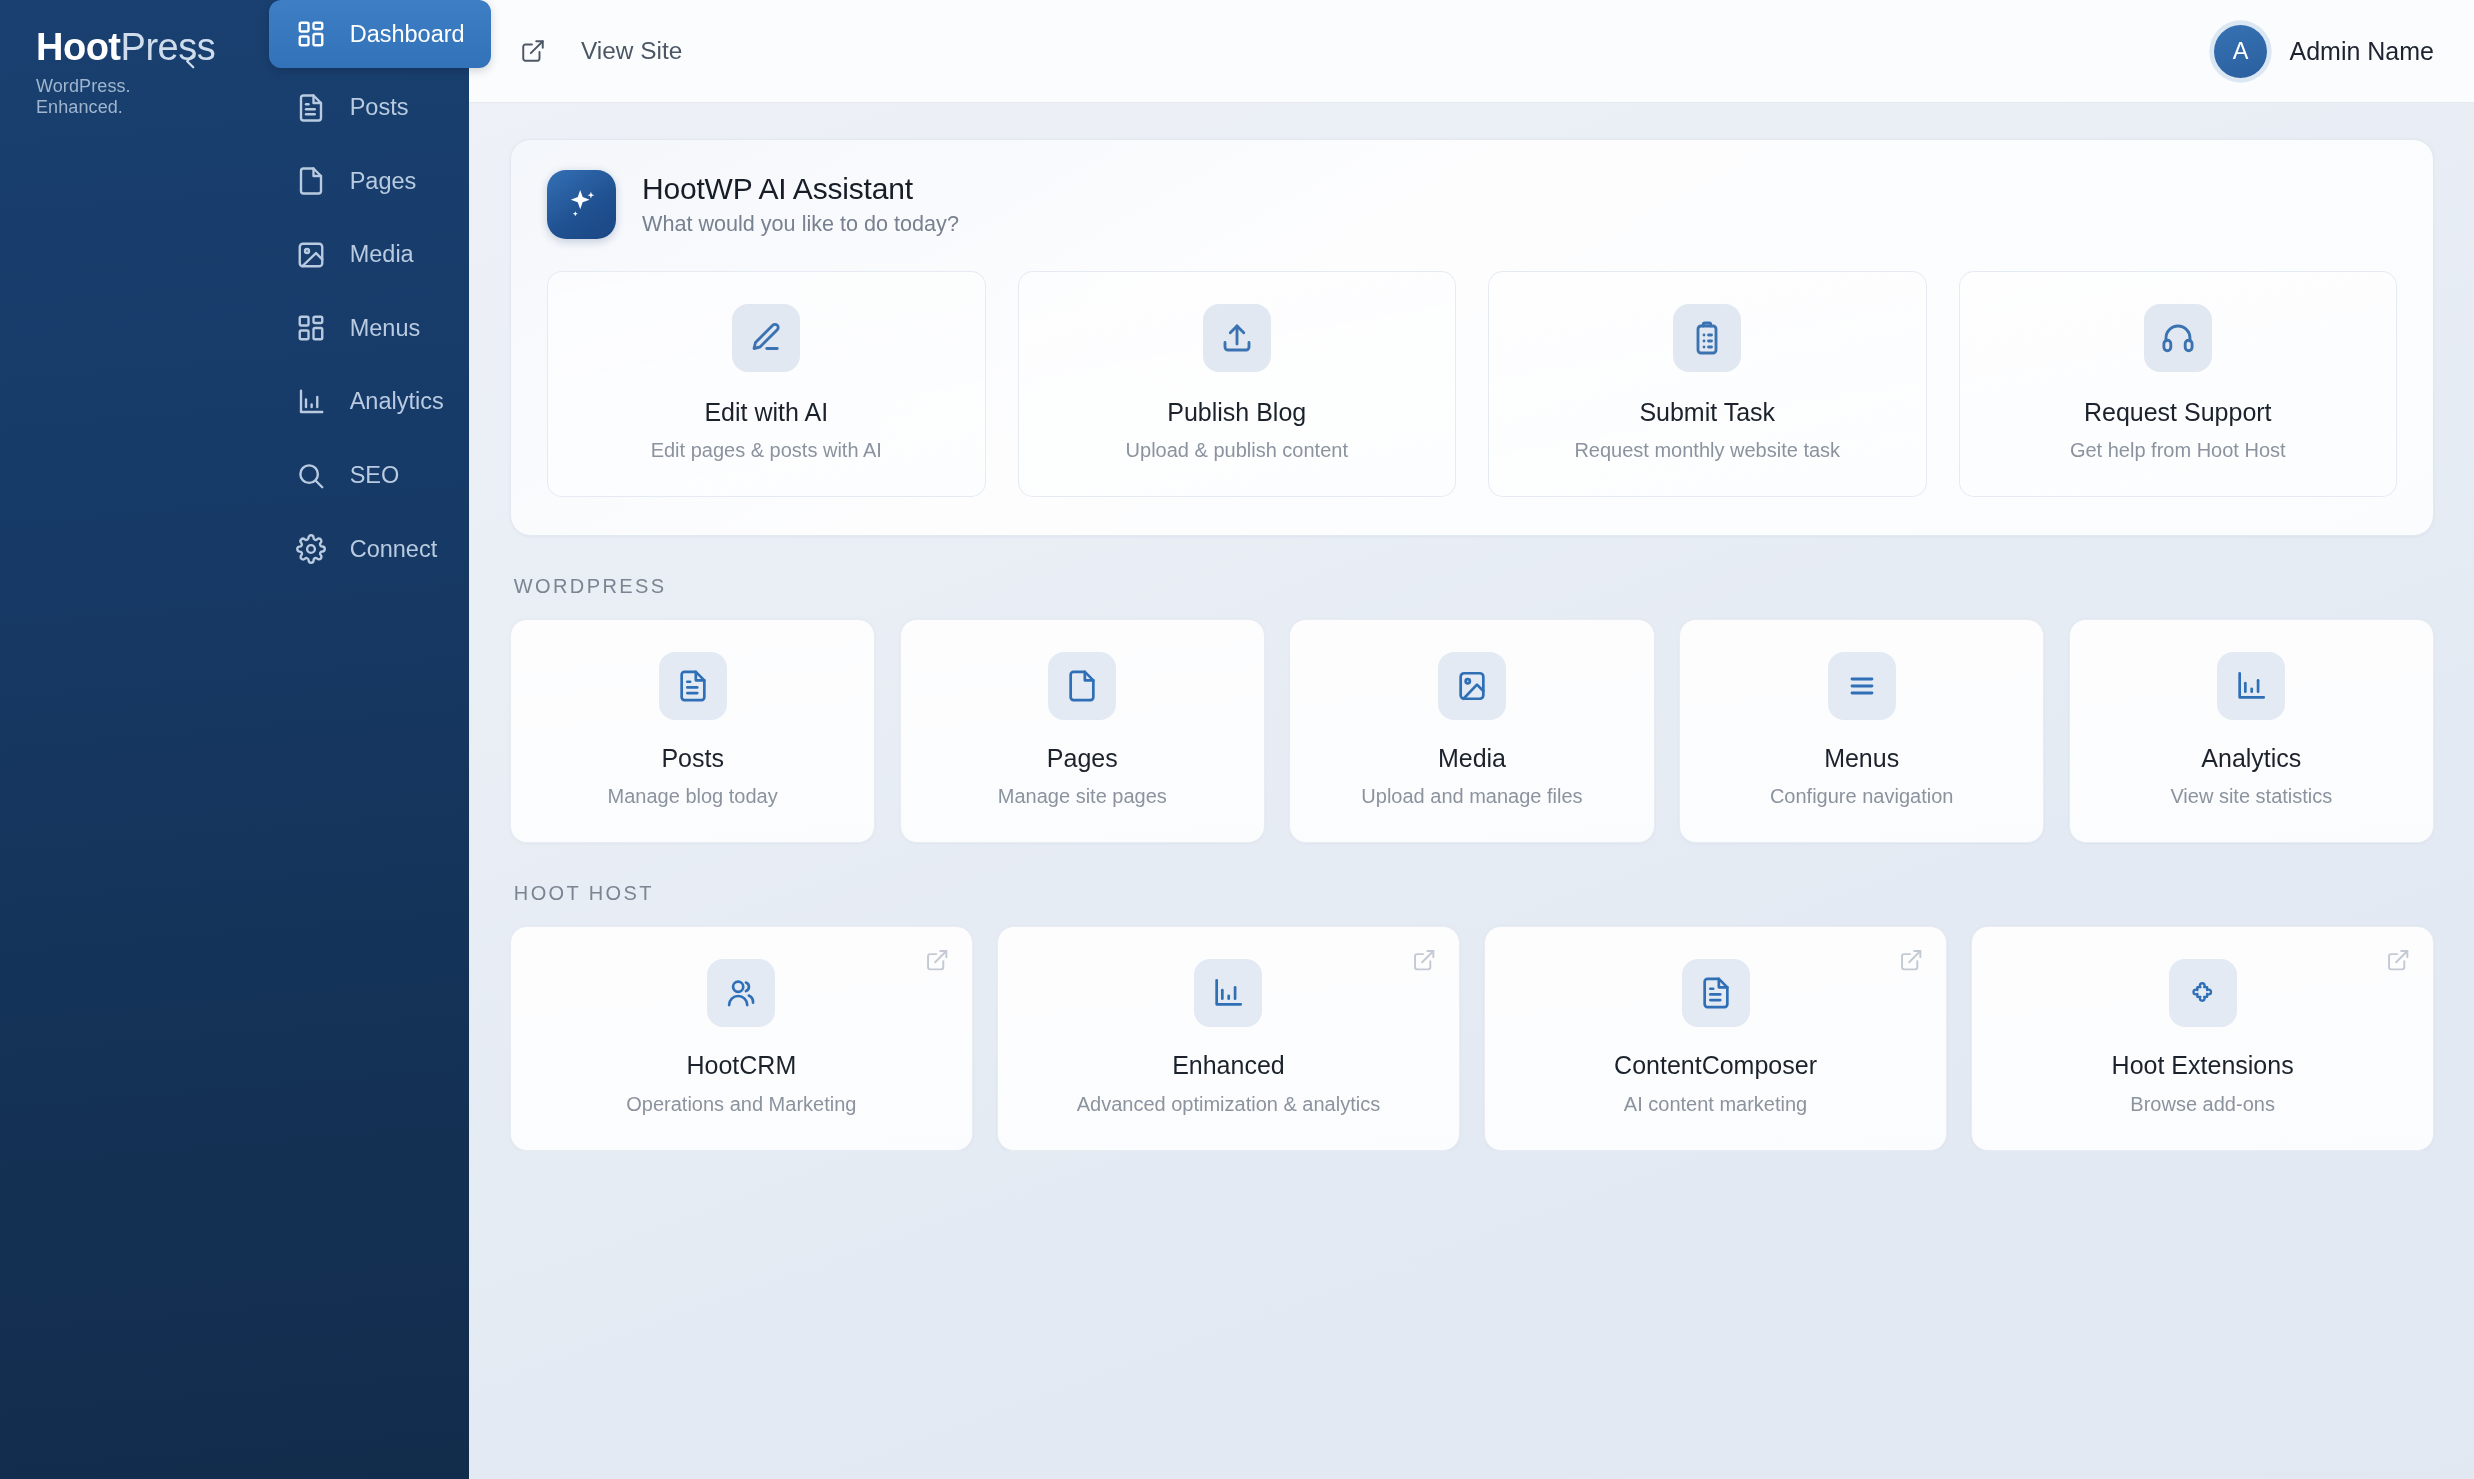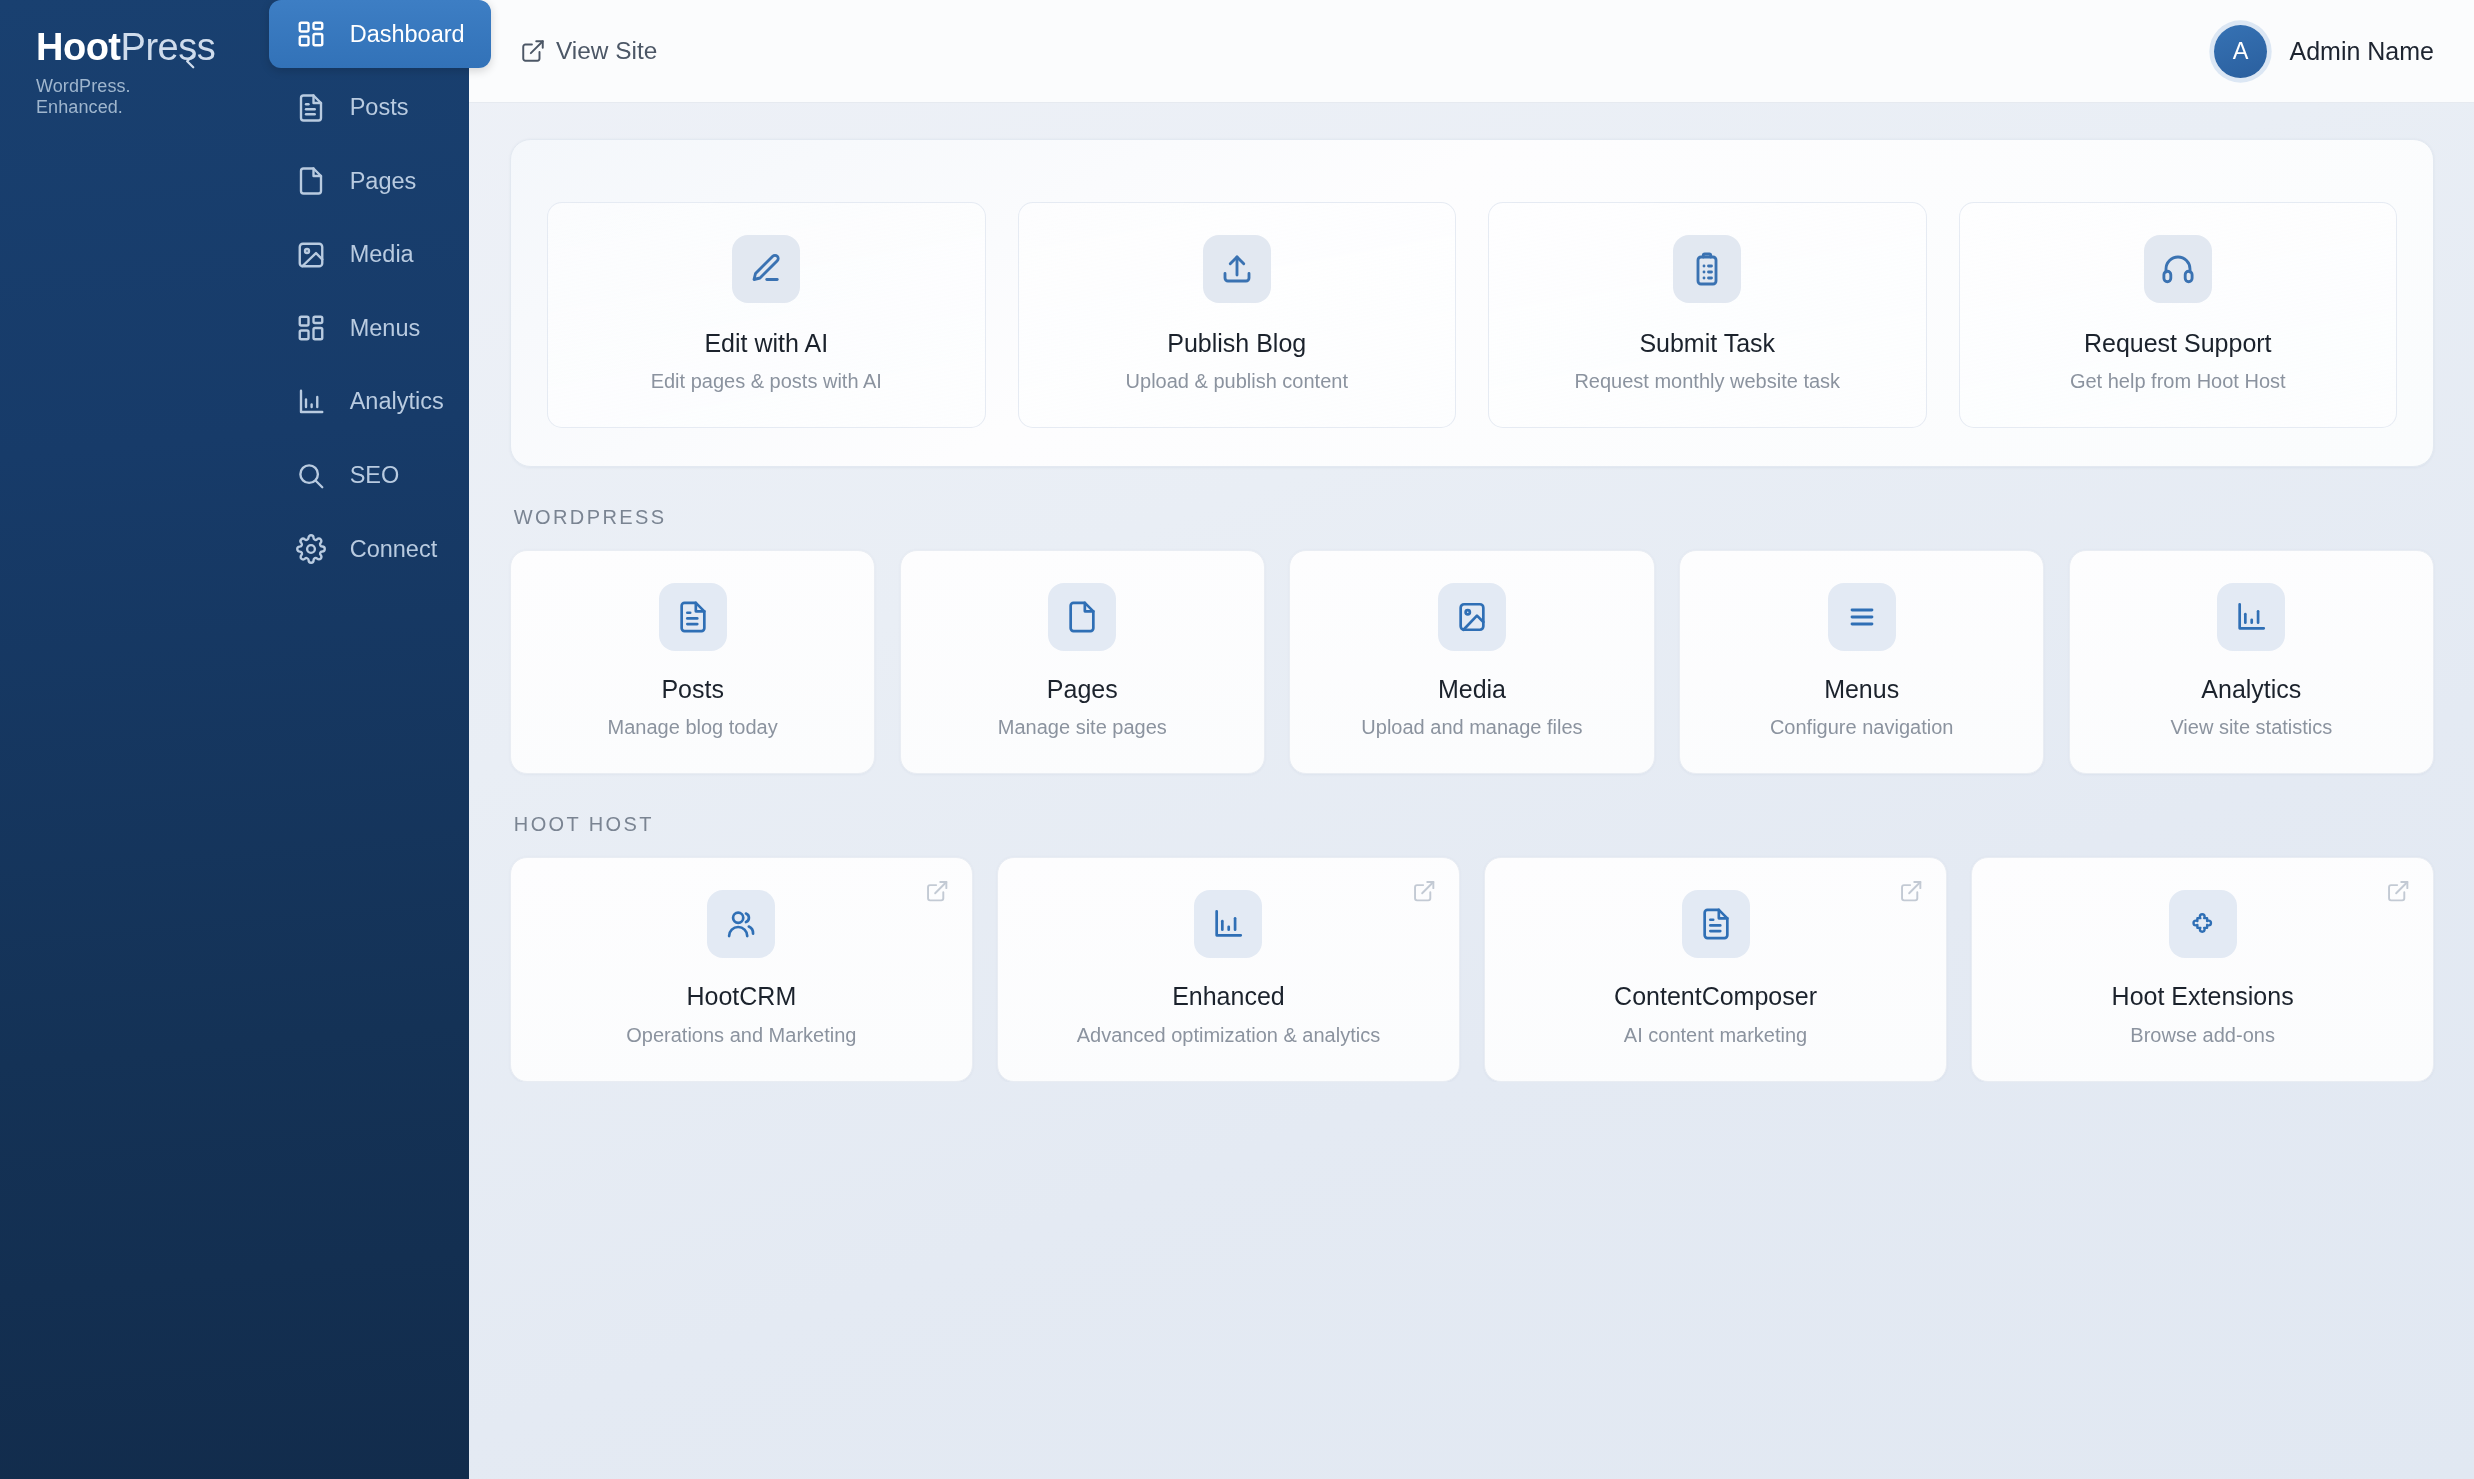--- a/index.html
+++ b/index.html
@@ -62,7 +62,7 @@
     border-bottom: 0.9px solid #e6eaf0;
   }
   .view-site {
-    display: flex; align-items: center; gap: 10px;
+    display: flex; align-items: center; gap: 35px;
     color: #4c5766; font-size: 24.4px; cursor: pointer;
     padding: 9.4px 13px;
   }

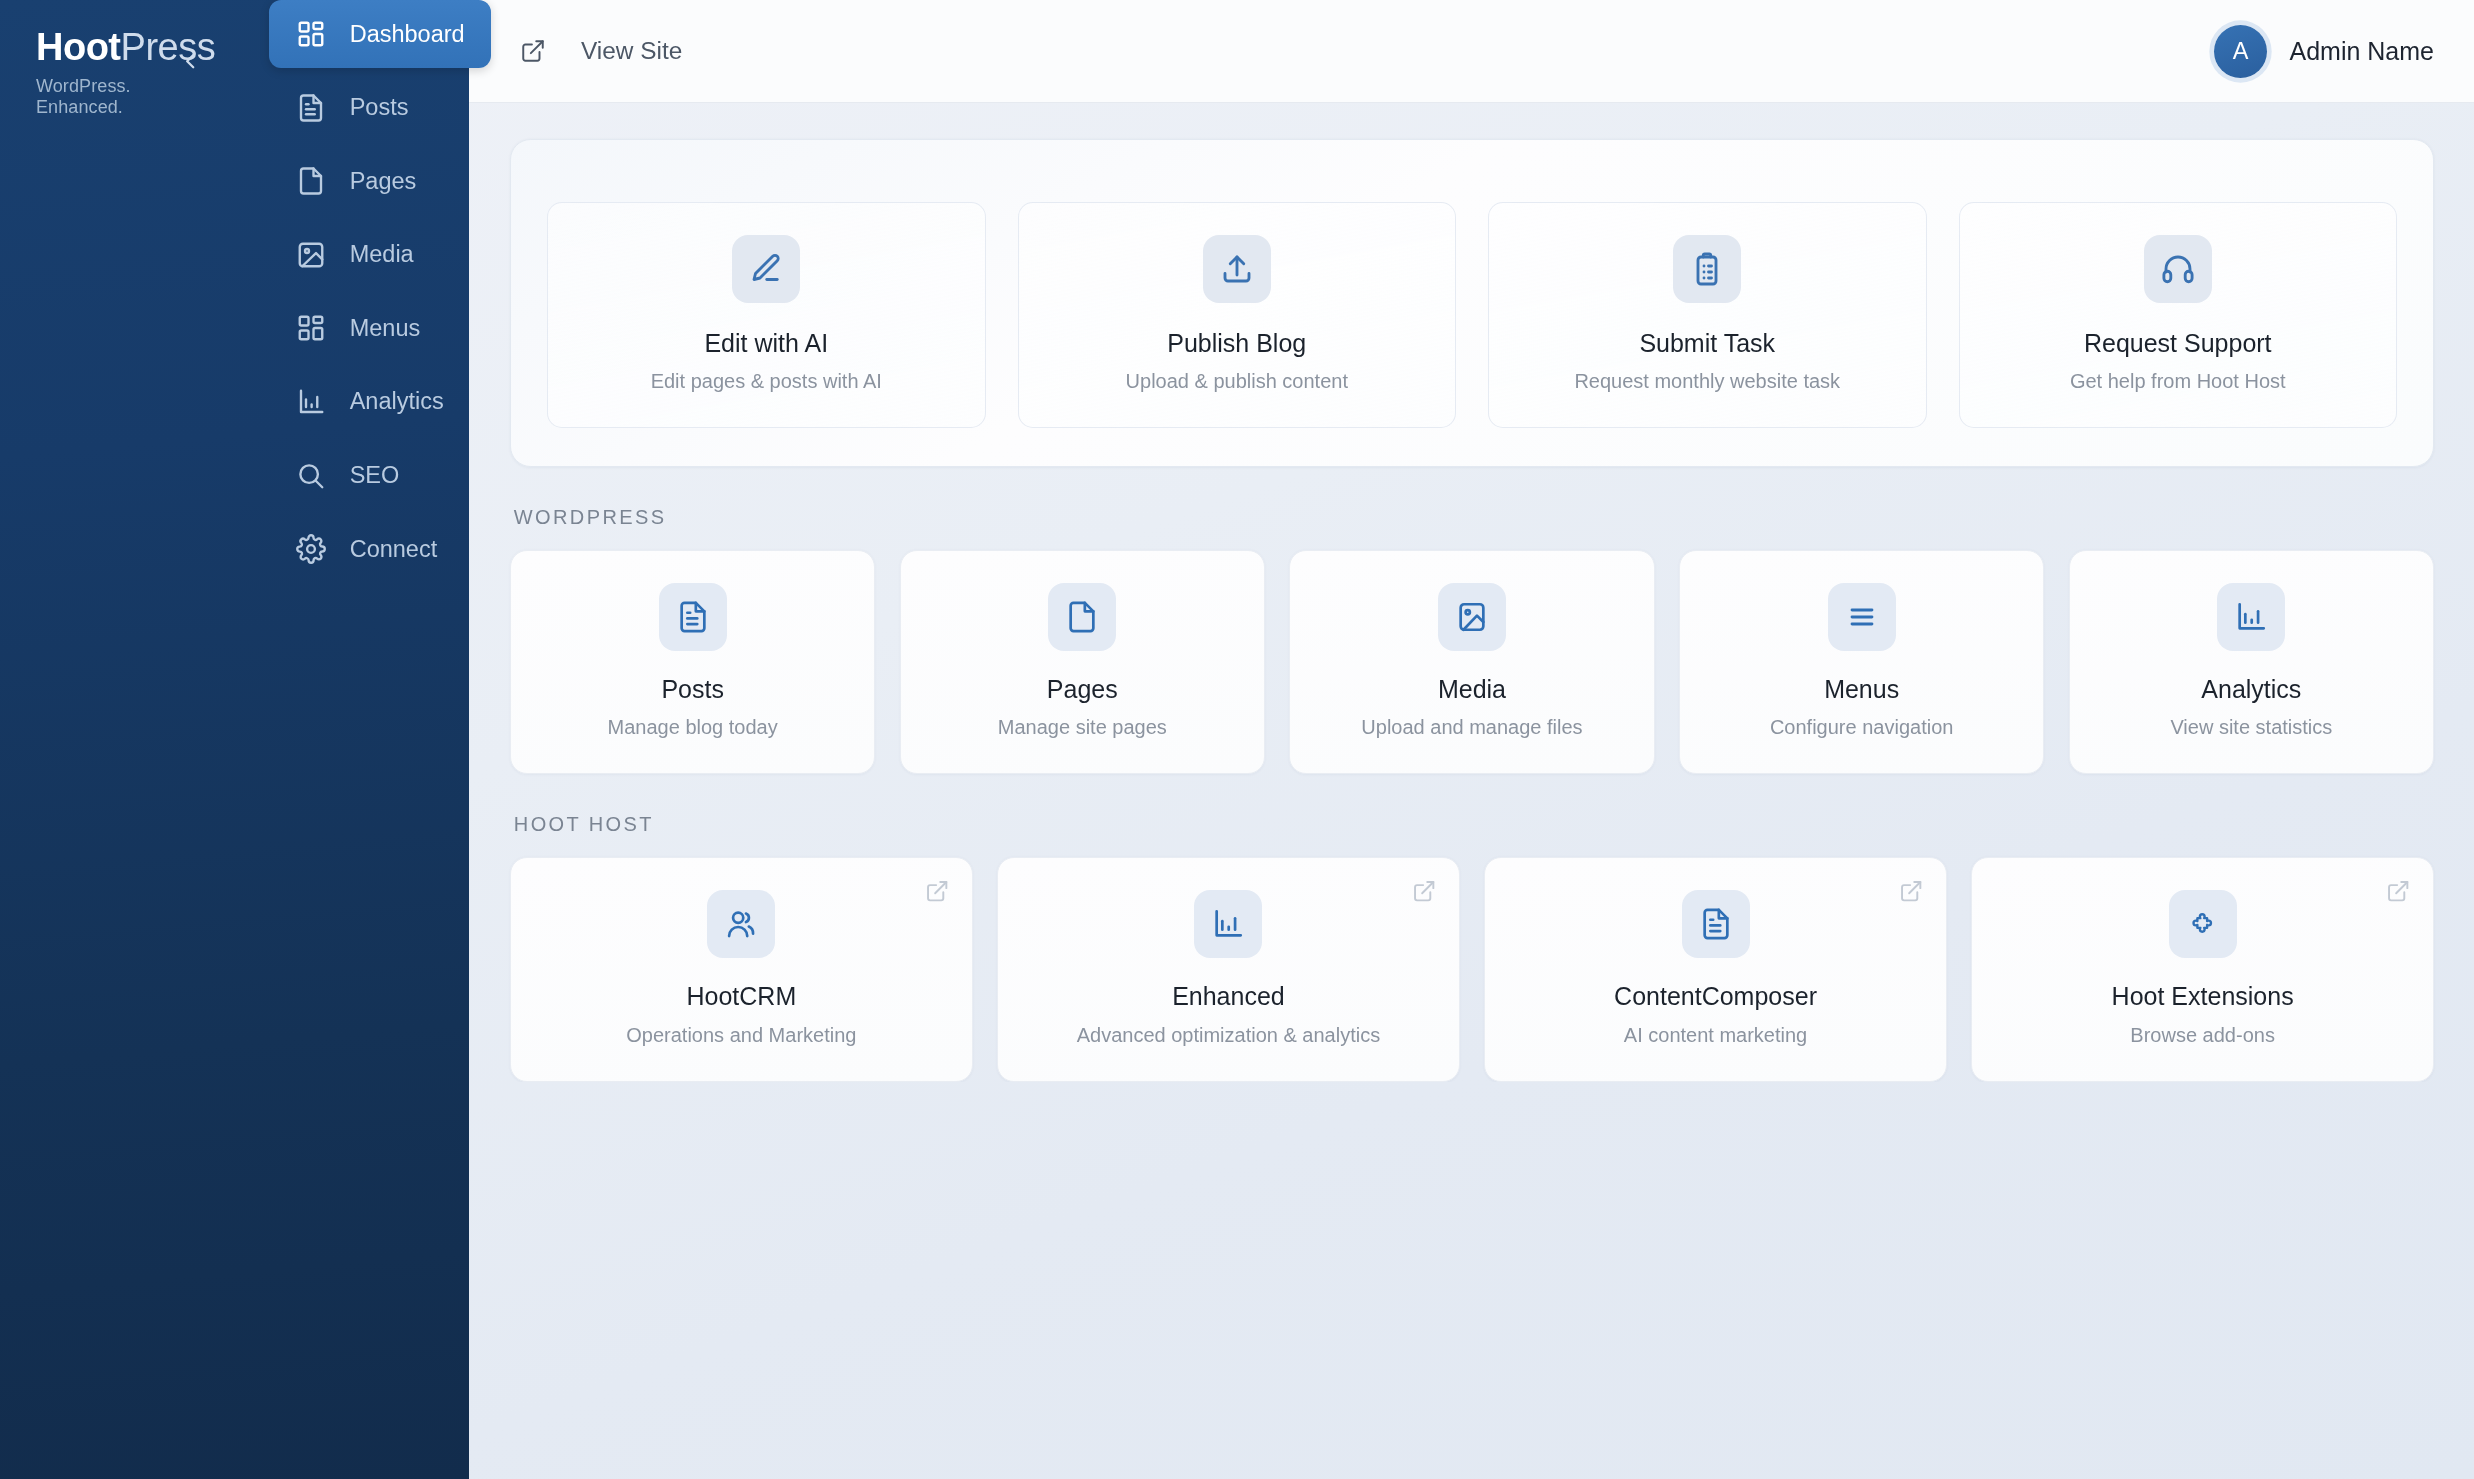--- a/index.html
+++ b/index.html
@@ -277,6 +277,19 @@
     <div class="content">
 
       <div class="ai-card">
+        <div class="ai-head">
+          <div class="ai-badge">
+            <svg width="39" height="39" viewBox="0 0 24 24" fill="#ffffff">
+                <path d="M11.2 3.1l1.5 4.3 4.3 1.6-4.3 1.6-1.5 4.3-1.5-4.3L5.4 9l4.3-1.6z"></path>
+                <path d="M17.8 4.2l.55 1.5 1.5.55-1.5.55-.55 1.5-.55-1.5-1.5-.55 1.5-.55z"></path>
+                <path d="M8.2 16.1l.42 1.15 1.15.42-1.15.42-.42 1.15-.42-1.15L6.65 17.67l1.13-.42z"></path>
+              </svg>
+          </div>
+          <div>
+            <div class="ai-title">HootWP AI Assistant</div>
+            <div class="ai-sub">What would you like to do today?</div>
+          </div>
+        </div>
 
         <div class="ai-actions">
 

